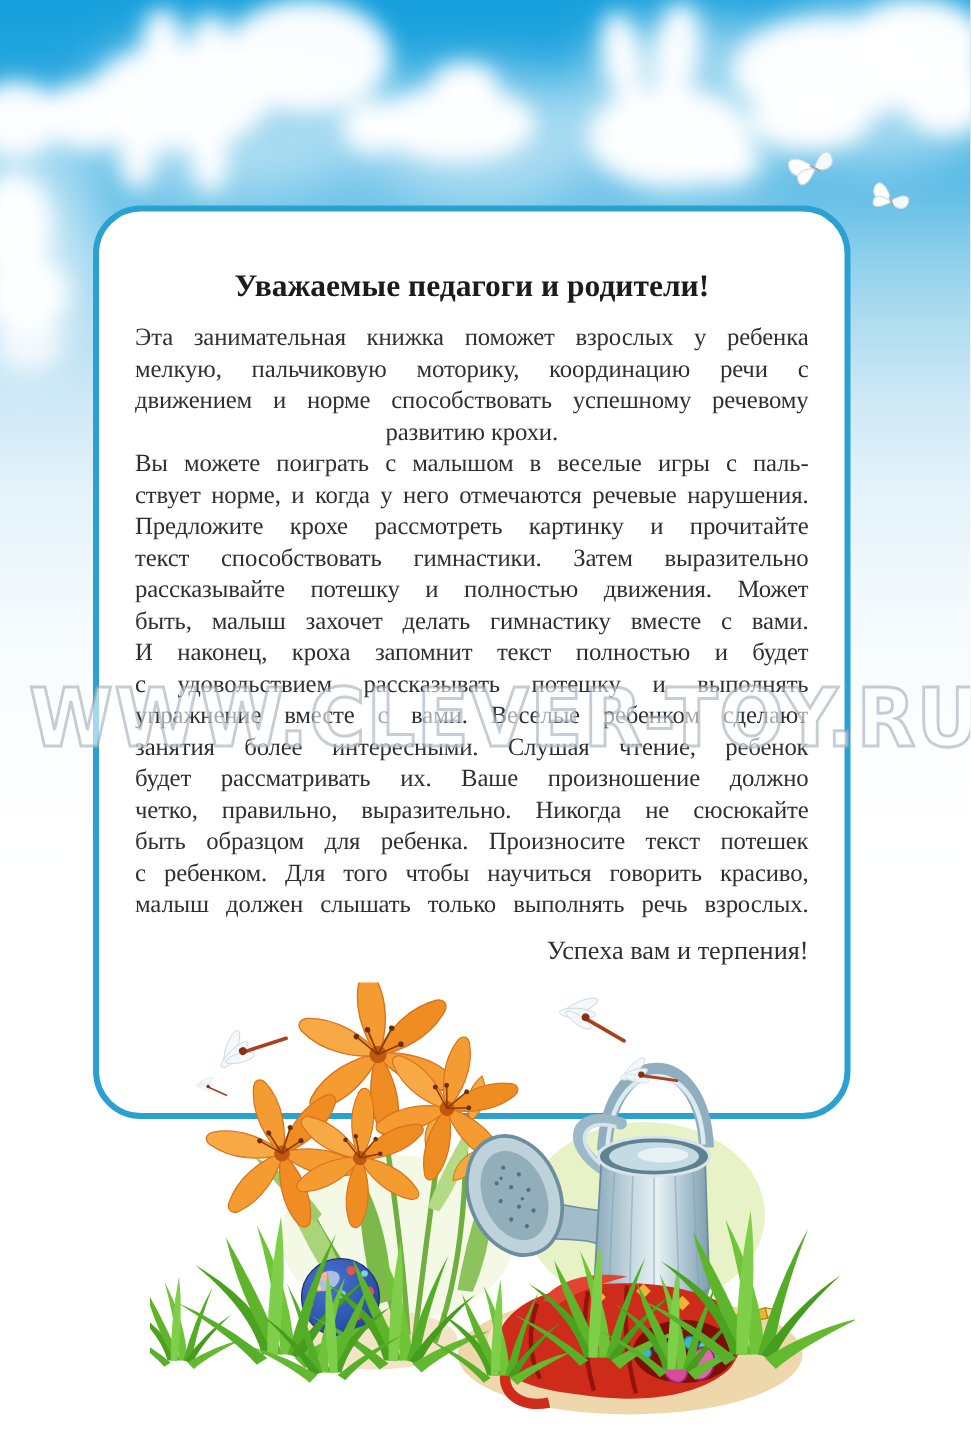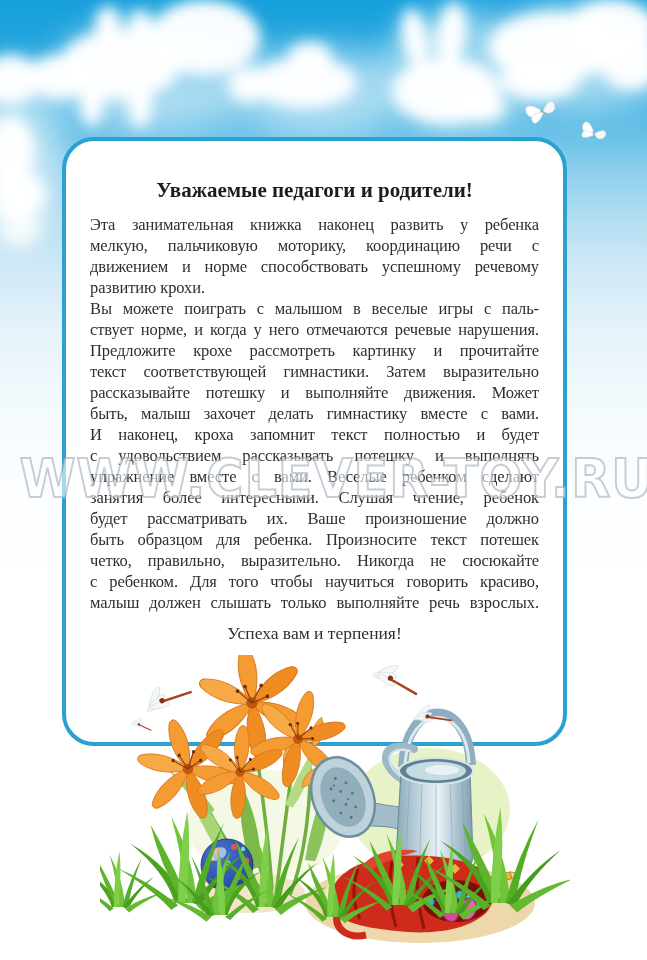--- a/index.html
+++ b/index.html
@@ -111,7 +111,7 @@
   <div class="card">
     <div class="card-title">Уважаемые педагоги и родители!</div>
     <div class="card-body">
-        <div class="body-line just">Эта занимательная книжка наконец развить у ребенка</div>
+        <div class="body-line just">Эта занимательная книжка поможет взрослых у ребенка</div>
         <div class="body-line just">мелкую, пальчиковую моторику, координацию речи с</div>
         <div class="body-line just">движением и норме способствовать успешному речевому</div>
         <div class="body-line">развитию крохи.</div>

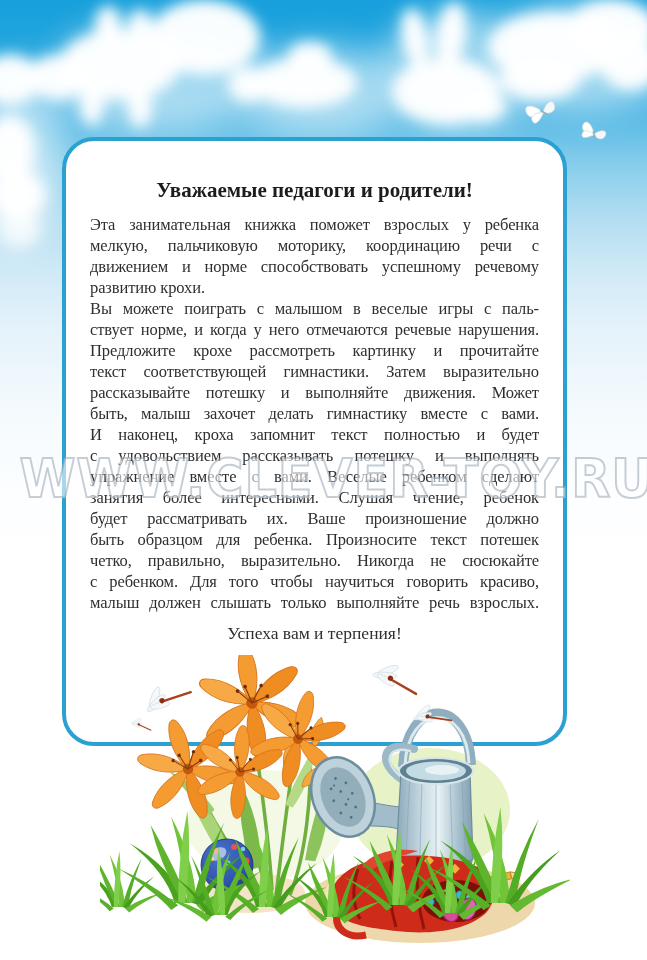--- a/index.html
+++ b/index.html
@@ -26,7 +26,7 @@
     text-align:center;color:#1c1c1c;margin:12px 0 11px 0;}
   .card-body{font-size:16.5px;line-height:21px;color:#2f2f2f;
     letter-spacing:-0.1px;}
-  .body-line{height:21px;overflow:hidden;text-align:left;white-space:normal;}
+  .body-line{height:21px;overflow:hidden;text-align:center;white-space:normal;}
   .body-line.just{text-align:justify;text-align-last:justify;}
   .card-closing{margin-top:9px;font-size:17.5px;line-height:22px;
     text-align:center;color:#2f2f2f;}

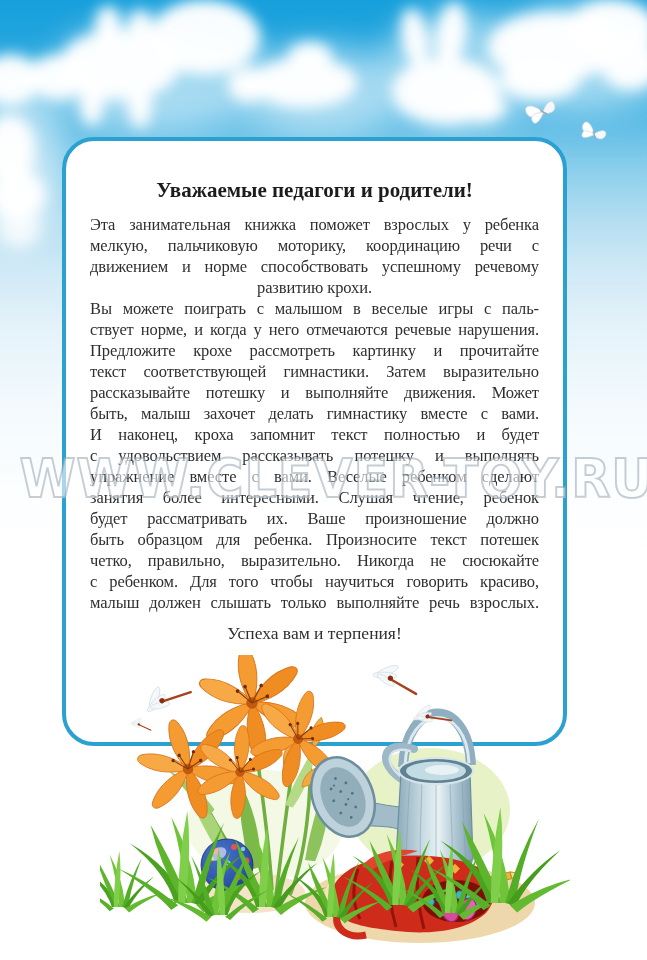--- a/index.html
+++ b/index.html
@@ -118,7 +118,7 @@
         <div class="body-line just">Вы можете поиграть с малышом в веселые игры с паль-</div>
         <div class="body-line just">ствует норме, и когда у него отмечаются речевые нарушения.</div>
         <div class="body-line just">Предложите крохе рассмотреть картинку и прочитайте</div>
-        <div class="body-line just">текст соответствующей гимнастики. Затем выразительно</div>
+        <div class="body-line just">текст способствовать гимнастики. Затем выразительно</div>
         <div class="body-line just">рассказывайте потешку и выполняйте движения. Может</div>
         <div class="body-line just">быть, малыш захочет делать гимнастику вместе с вами.</div>
         <div class="body-line just">И наконец, кроха запомнит текст полностью и будет</div>

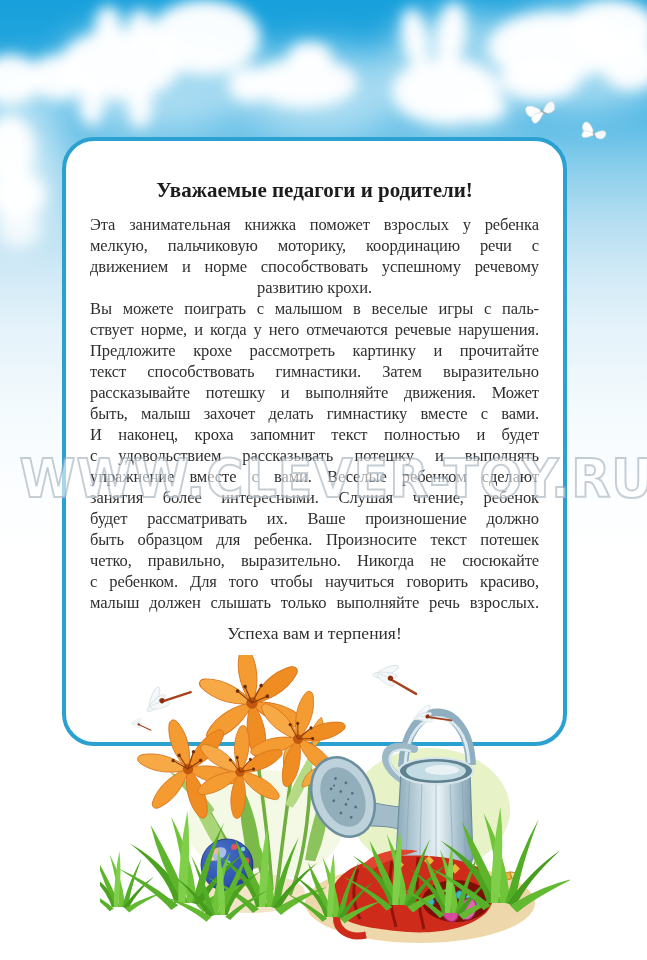--- a/index.html
+++ b/index.html
@@ -119,7 +119,7 @@
         <div class="body-line just">ствует норме, и когда у него отмечаются речевые нарушения.</div>
         <div class="body-line just">Предложите крохе рассмотреть картинку и прочитайте</div>
         <div class="body-line just">текст способствовать гимнастики. Затем выразительно</div>
-        <div class="body-line just">рассказывайте потешку и выполняйте движения. Может</div>
+        <div class="body-line just">рассказывайте потешку и полностью движения. Может</div>
         <div class="body-line just">быть, малыш захочет делать гимнастику вместе с вами.</div>
         <div class="body-line just">И наконец, кроха запомнит текст полностью и будет</div>
         <div class="body-line just">с удовольствием рассказывать потешку и выполнять</div>

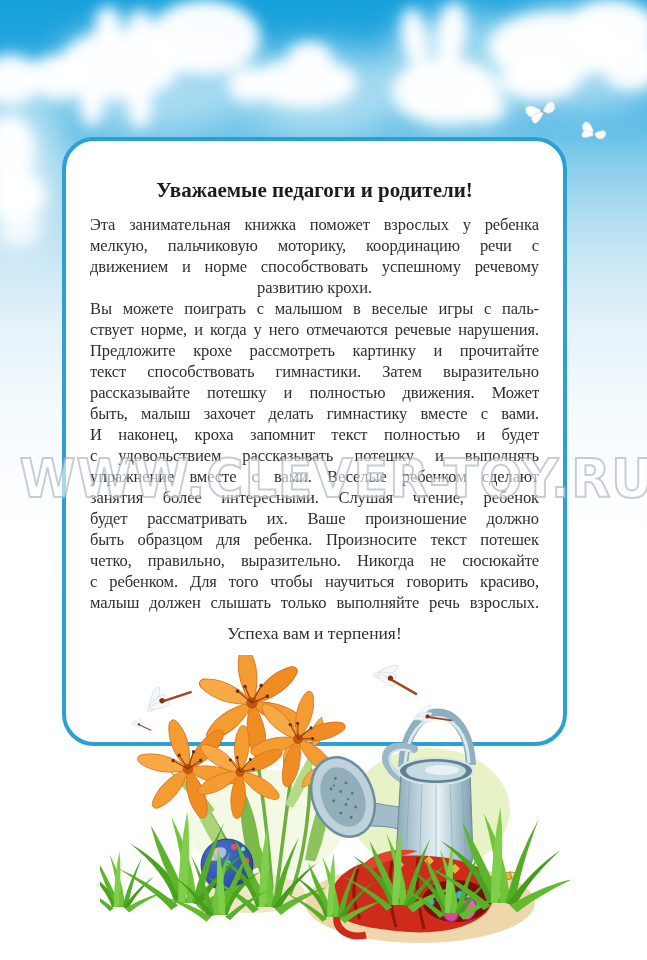--- a/index.html
+++ b/index.html
@@ -126,8 +126,8 @@
         <div class="body-line just">упражнение вместе с вами. Веселые ребенком сделают</div>
         <div class="body-line just">занятия более интересными. Слушая чтение, ребенок</div>
         <div class="body-line just">будет рассматривать их. Ваше произношение должно</div>
+        <div class="body-line just">четко, правильно, выразительно. Никогда не сюсюкайте</div>
         <div class="body-line just">быть образцом для ребенка. Произносите текст потешек</div>
-        <div class="body-line just">четко, правильно, выразительно. Никогда не сюсюкайте</div>
         <div class="body-line just">с ребенком. Для того чтобы научиться говорить красиво,</div>
         <div class="body-line just">малыш должен слышать только выполняйте речь взрослых.</div>
       </div>

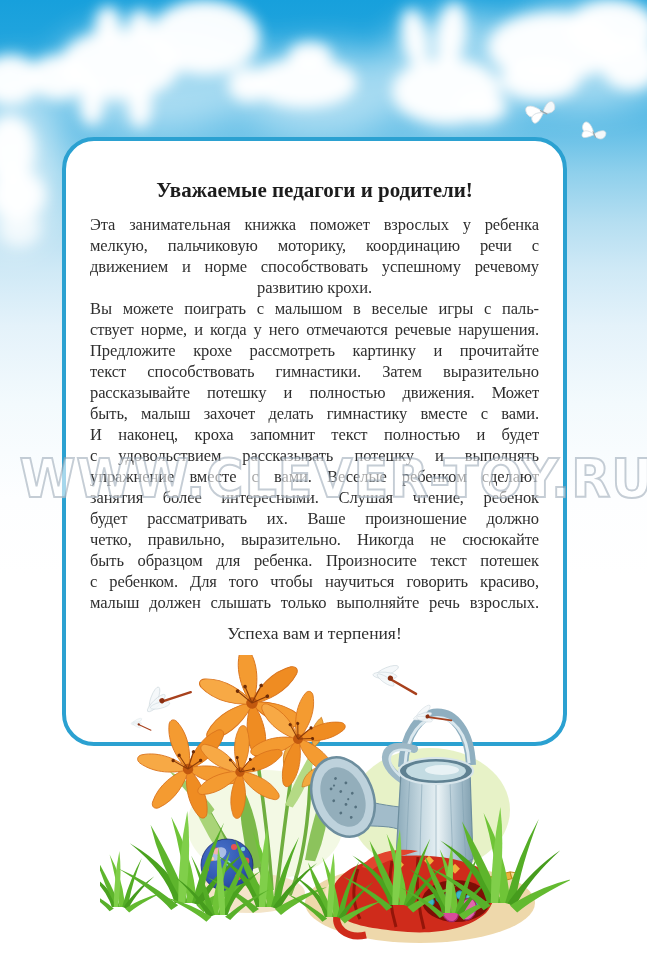--- a/index.html
+++ b/index.html
@@ -129,7 +129,7 @@
         <div class="body-line just">четко, правильно, выразительно. Никогда не сюсюкайте</div>
         <div class="body-line just">быть образцом для ребенка. Произносите текст потешек</div>
         <div class="body-line just">с ребенком. Для того чтобы научиться говорить красиво,</div>
-        <div class="body-line just">малыш должен слышать только выполняйте речь взрослых.</div>
+        <div class="body-line just">малыш должен слышать только выполнять речь взрослых.</div>
       </div>
     <div class="card-closing">Успеха вам и терпения!</div>
   </div>

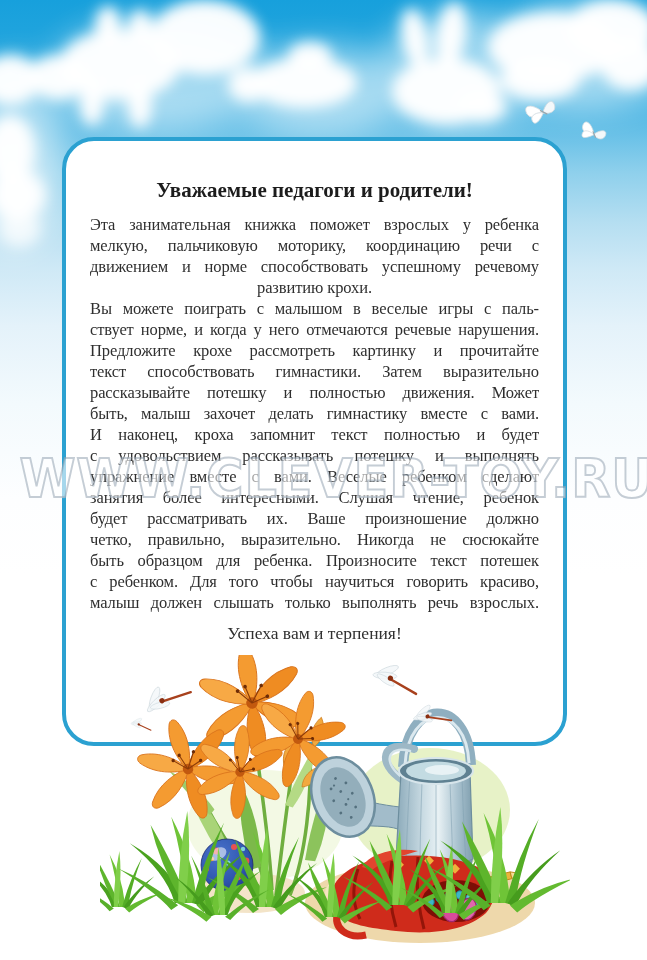--- a/index.html
+++ b/index.html
@@ -29,7 +29,7 @@
   .body-line{height:21px;overflow:hidden;text-align:center;white-space:normal;}
   .body-line.just{text-align:justify;text-align-last:justify;}
   .card-closing{margin-top:9px;font-size:17.5px;line-height:22px;
-    text-align:center;color:#2f2f2f;}
+    text-align:right;color:#2f2f2f;}
 
   
   .illustration{position:absolute;left:100px;top:655px;width:470px;height:300px;z-index:3;}

